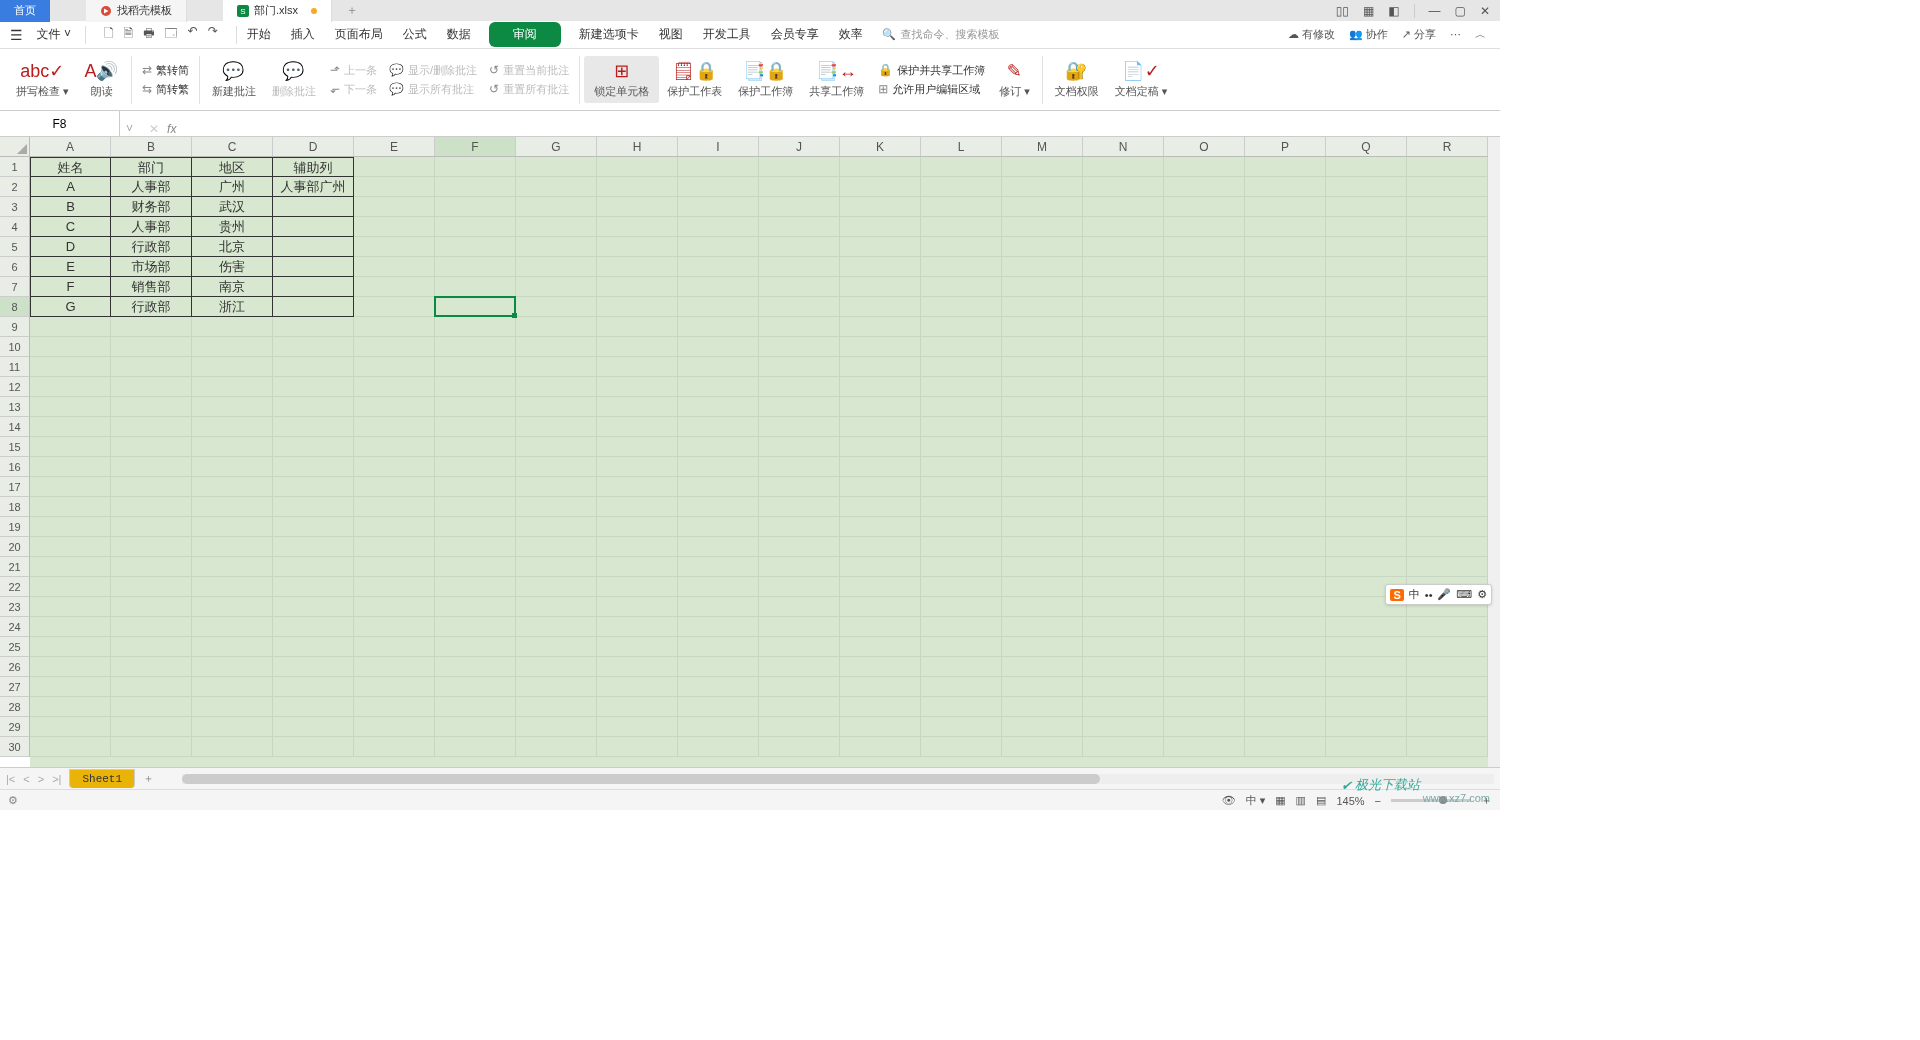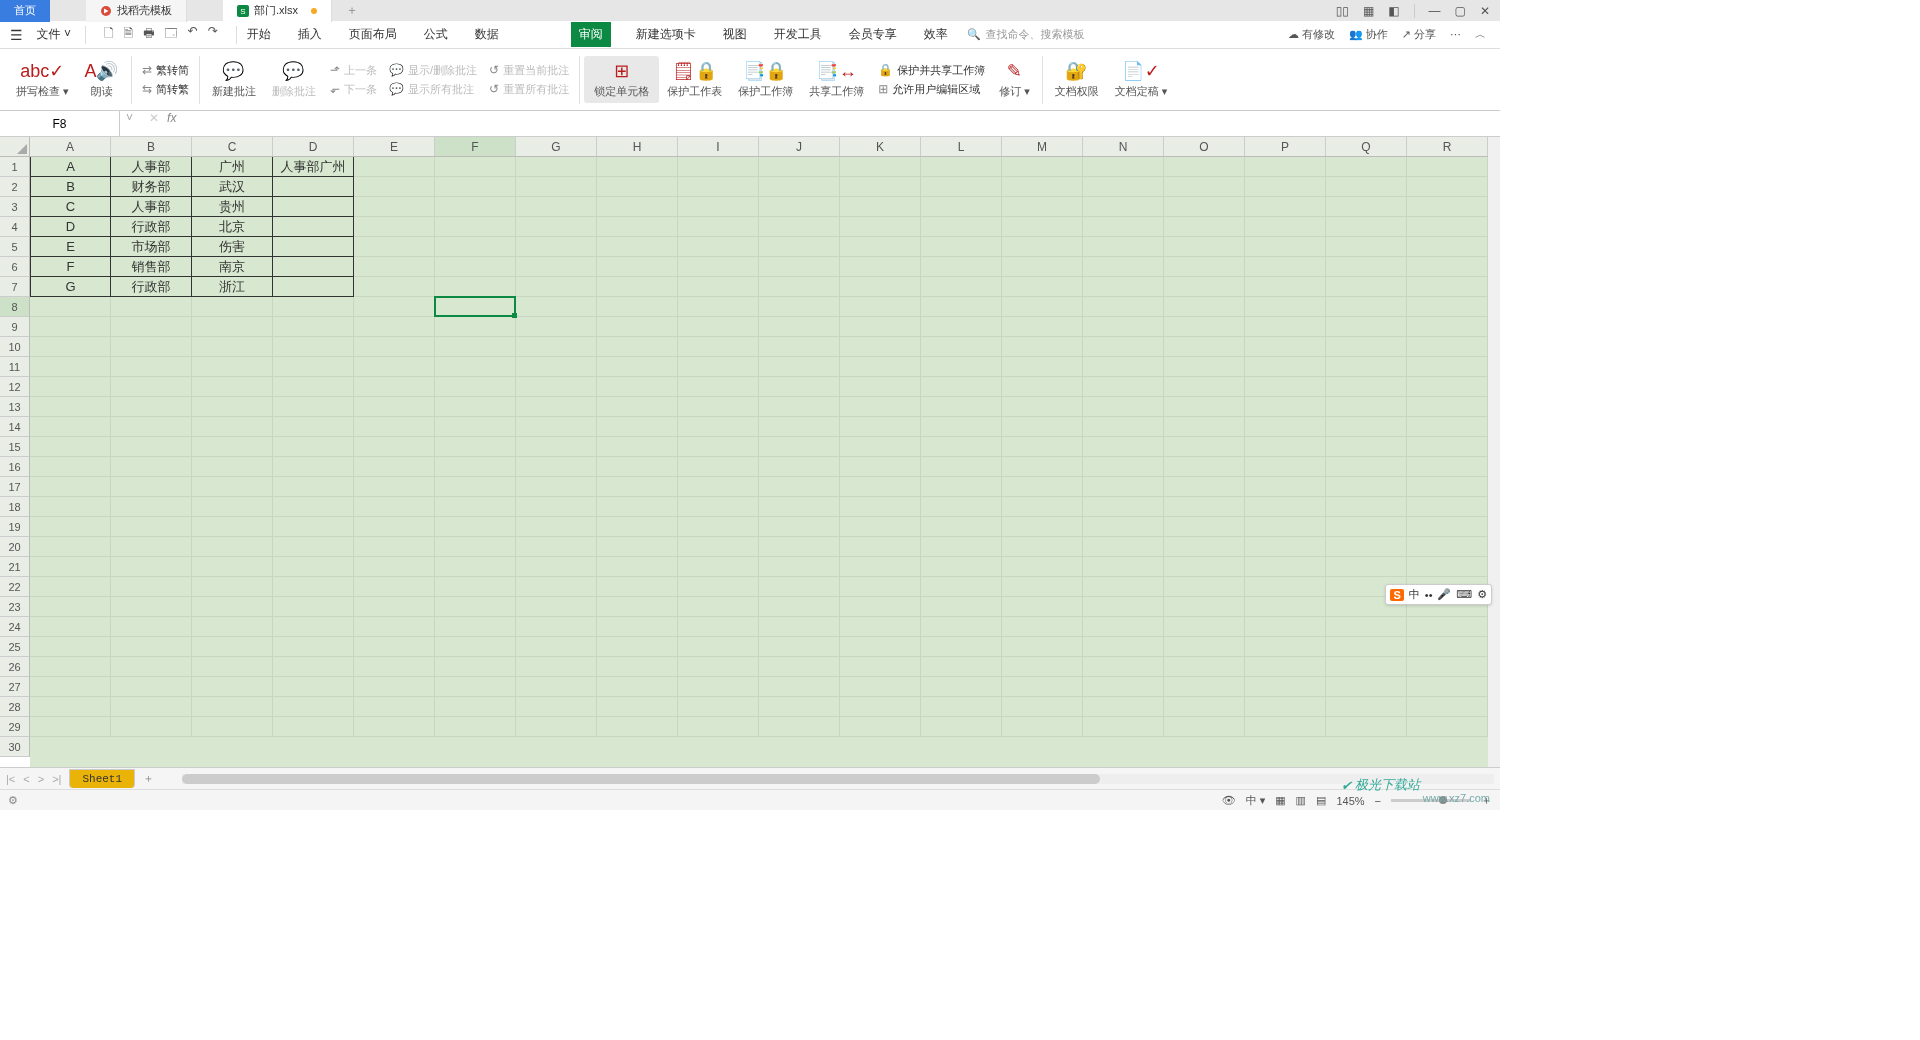--- a/index.html
+++ b/index.html
@@ -19,7 +19,7 @@
 .qat { display: flex; gap: 10px; padding: 0 10px; color: #555; }
 .qat span { cursor: pointer; }
 .menu-sep { width: 1px; height: 18px; background: #ddd; margin: 0 4px; }
-.menu-tabs { display: flex; gap: 23px; }
+.menu-tabs { display: flex; gap: 16px; }
 .menu-tab { font-size: 12px; cursor: pointer; padding: 4px 2px; }
 .menu-tab.active { background: #0c8a43; color: #fff; padding: 4px 8px; border-radius: 0; margin-left: 47px; }
 .search-box { display: flex; align-items: center; gap: 4px; color: #999; font-size: 11px; margin-left: 14px; }

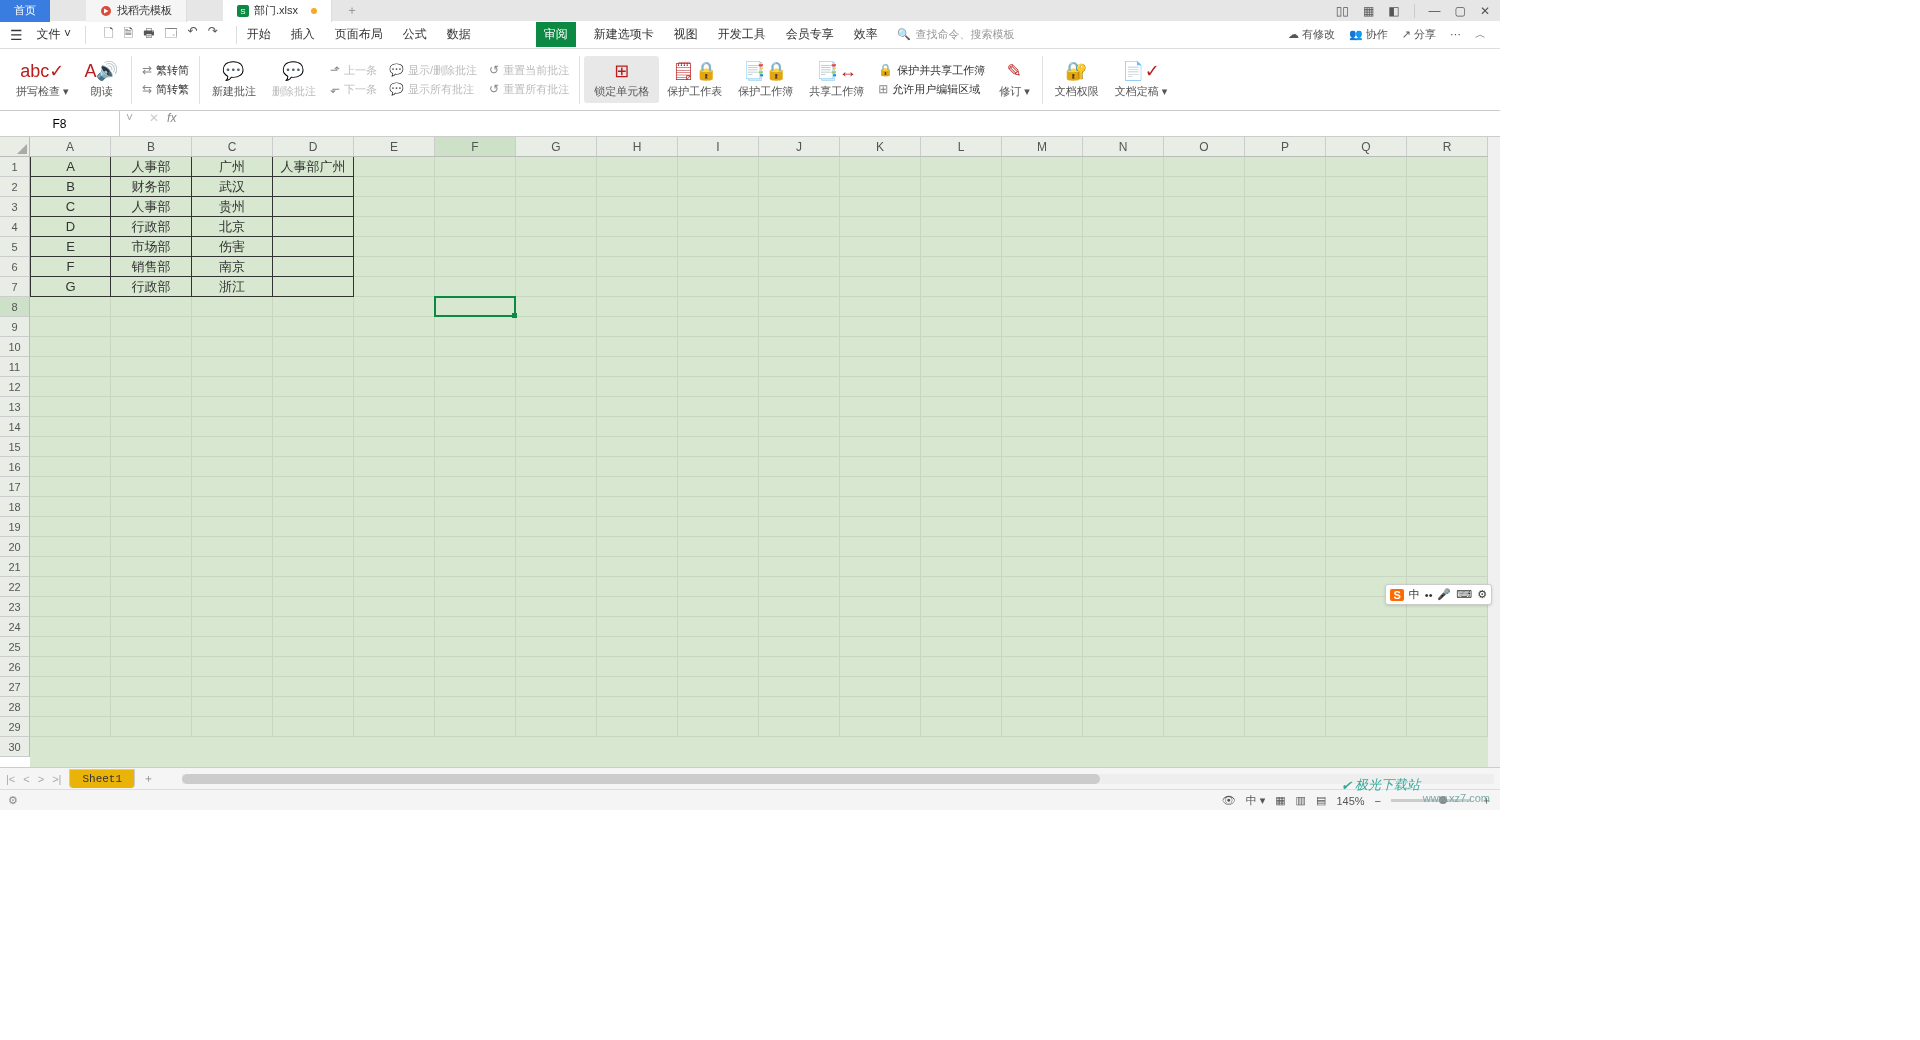--- a/index.html
+++ b/index.html
@@ -21,7 +21,7 @@
 .menu-sep { width: 1px; height: 18px; background: #ddd; margin: 0 4px; }
 .menu-tabs { display: flex; gap: 16px; }
 .menu-tab { font-size: 12px; cursor: pointer; padding: 4px 2px; }
-.menu-tab.active { background: #0c8a43; color: #fff; padding: 4px 8px; border-radius: 0; margin-left: 47px; }
+.menu-tab.active { background: #0c8a43; color: #fff; padding: 4px 24px; border-radius: 6px; }
 .search-box { display: flex; align-items: center; gap: 4px; color: #999; font-size: 11px; margin-left: 14px; }
 .menubar-right { margin-left: auto; display: flex; gap: 14px; align-items: center; padding-right: 8px; font-size: 11px; color: #555; }
 .menubar-right span { cursor: pointer; display:flex; align-items:center; gap:3px;}

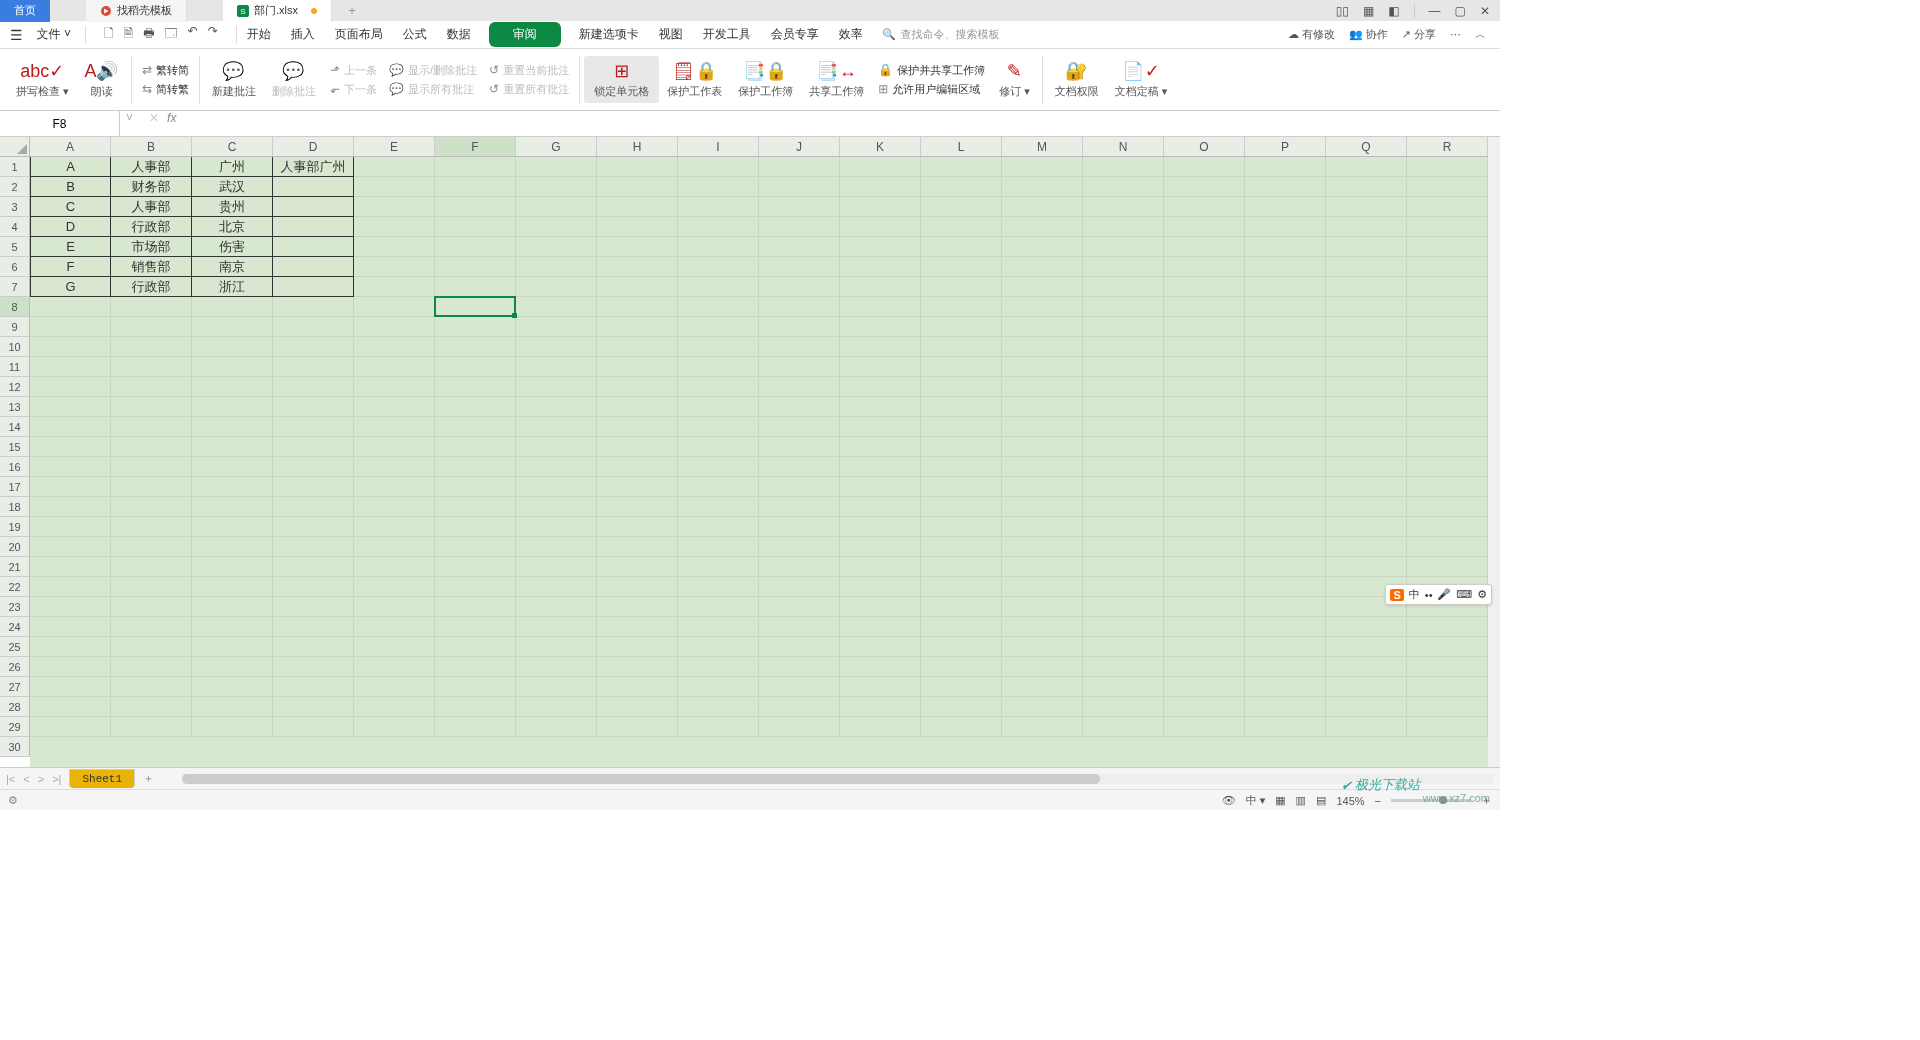--- a/index.html
+++ b/index.html
@@ -36,7 +36,7 @@
 .rcol div { display: flex; align-items: center; gap: 4px; cursor: pointer; }
 .rgroup.highlight { background: #e8e8e8; border-radius: 3px; padding: 4px 10px; }
 .small-icon { font-size: 12px; color: #888; }
-.namebox-row { height: 26px; background: #fff; border-bottom: 1px solid #ccc; display: flex; align-items: flex-start; }
+.namebox-row { height: 26px; background: #fff; border-bottom: 1px solid #ccc; display: flex; align-items: flex-end; }
 .namebox { width: 120px; border: none; border-right: 1px solid #ccc; padding: 0 8px; font-size: 12px; text-align: center; height: 100%; outline: none; }
 .fx-area { display: flex; align-items: center; gap: 8px; padding: 0 10px; color: #888; flex:1; }
 .fx-input { border:none; outline:none; flex:1; font-size:12px; }

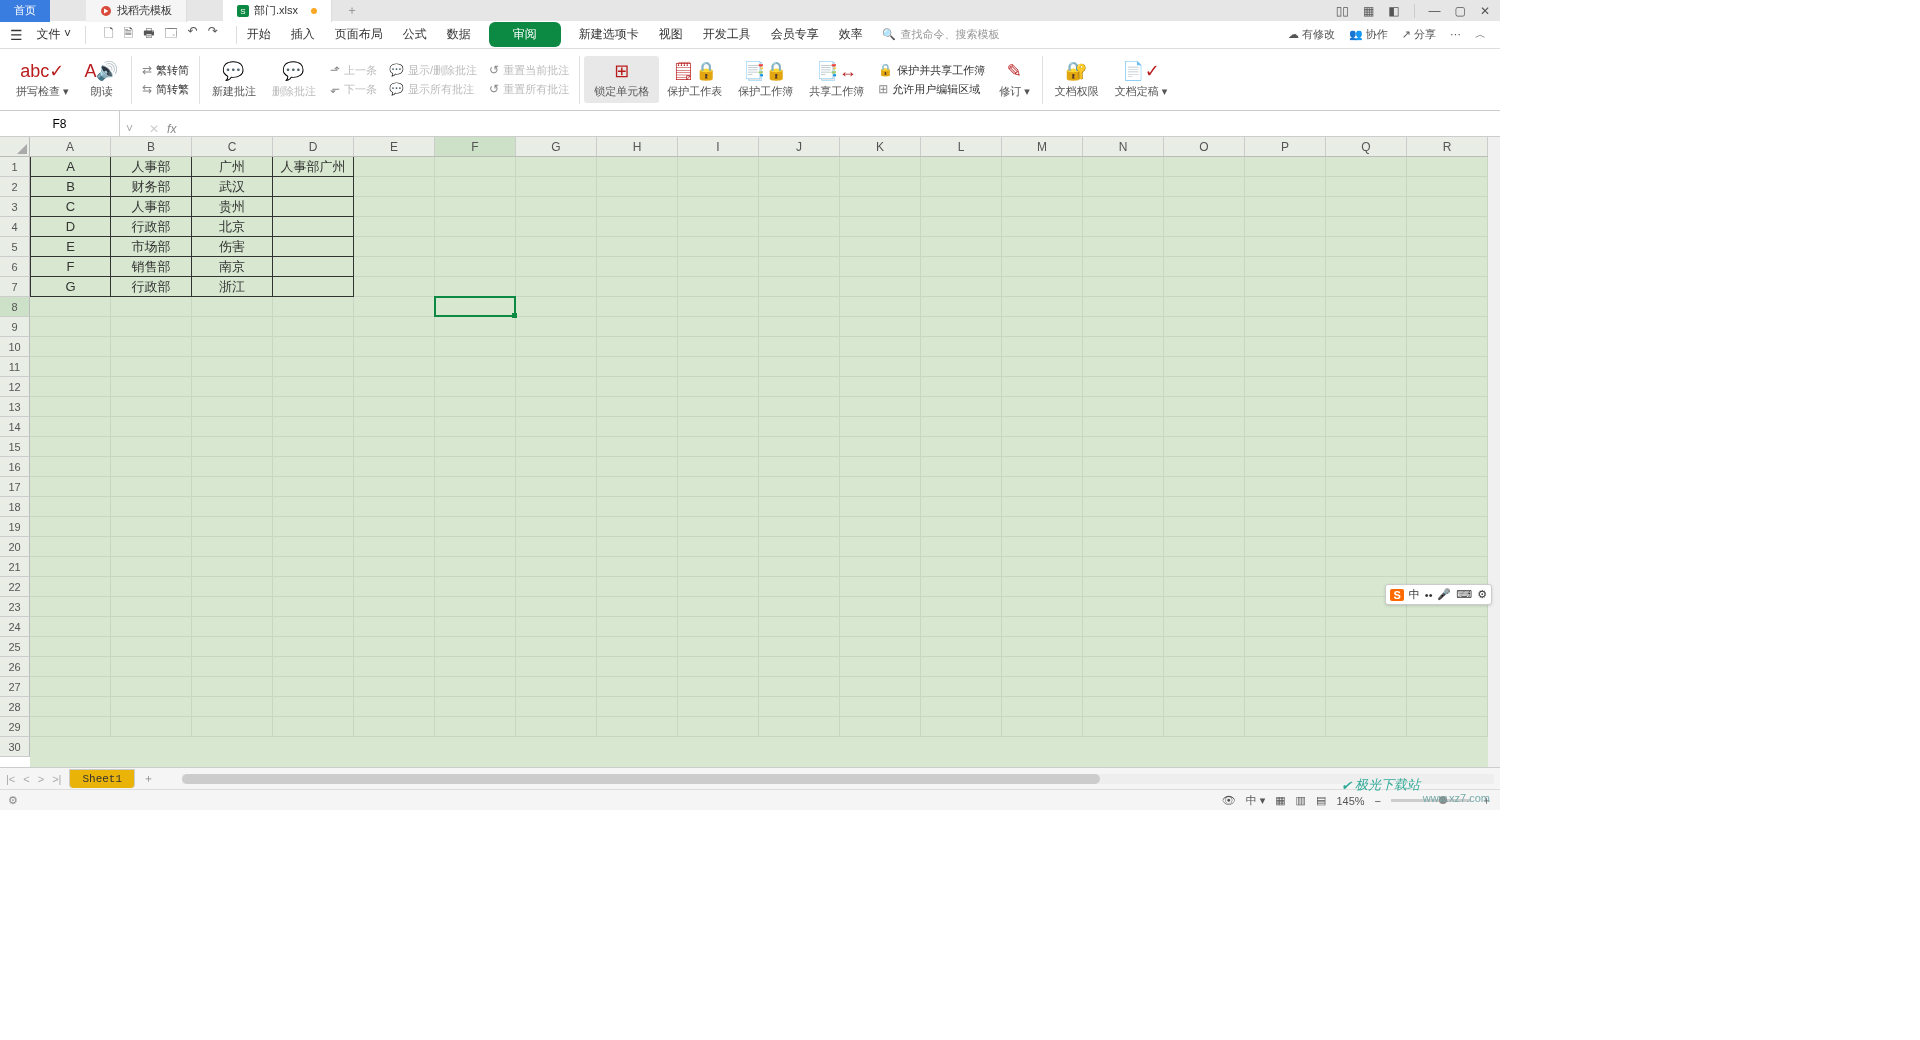--- a/index.html
+++ b/index.html
@@ -317,6 +317,26 @@
     </div>
   <div class="cells" id="cells">
 
+  <div class="cell-row">
+        <div class="cell" style="border-width: 1px; border-style: solid; border-color: rgb(51, 51, 51); background: rgb(216, 232, 208);">姓名</div>
+        <div class="cell" style="border-right: 1px solid rgb(51, 51, 51); border-bottom: 1px solid rgb(51, 51, 51); border-top: 1px solid rgb(51, 51, 51); background: rgb(216, 232, 208);">部门</div>
+        <div class="cell" style="border-right: 1px solid rgb(51, 51, 51); border-bottom: 1px solid rgb(51, 51, 51); border-top: 1px solid rgb(51, 51, 51); background: rgb(216, 232, 208);">地区</div>
+        <div class="cell" style="border-right: 1px solid rgb(51, 51, 51); border-bottom: 1px solid rgb(51, 51, 51); border-top: 1px solid rgb(51, 51, 51); background: rgb(216, 232, 208);">辅助列</div>
+        <div class="cell"></div>
+        <div class="cell"></div>
+        <div class="cell"></div>
+        <div class="cell"></div>
+        <div class="cell"></div>
+        <div class="cell"></div>
+        <div class="cell"></div>
+        <div class="cell"></div>
+        <div class="cell"></div>
+        <div class="cell"></div>
+        <div class="cell"></div>
+        <div class="cell"></div>
+        <div class="cell"></div>
+        <div class="cell"></div>
+      </div>
       <div class="cell-row">
         <div class="cell" style="border-right: 1px solid rgb(51, 51, 51); border-bottom: 1px solid rgb(51, 51, 51); border-left: 1px solid rgb(51, 51, 51); background: rgb(216, 232, 208);">A</div>
         <div class="cell" style="border-right: 1px solid rgb(51, 51, 51); border-bottom: 1px solid rgb(51, 51, 51); background: rgb(216, 232, 208);">人事部</div>

